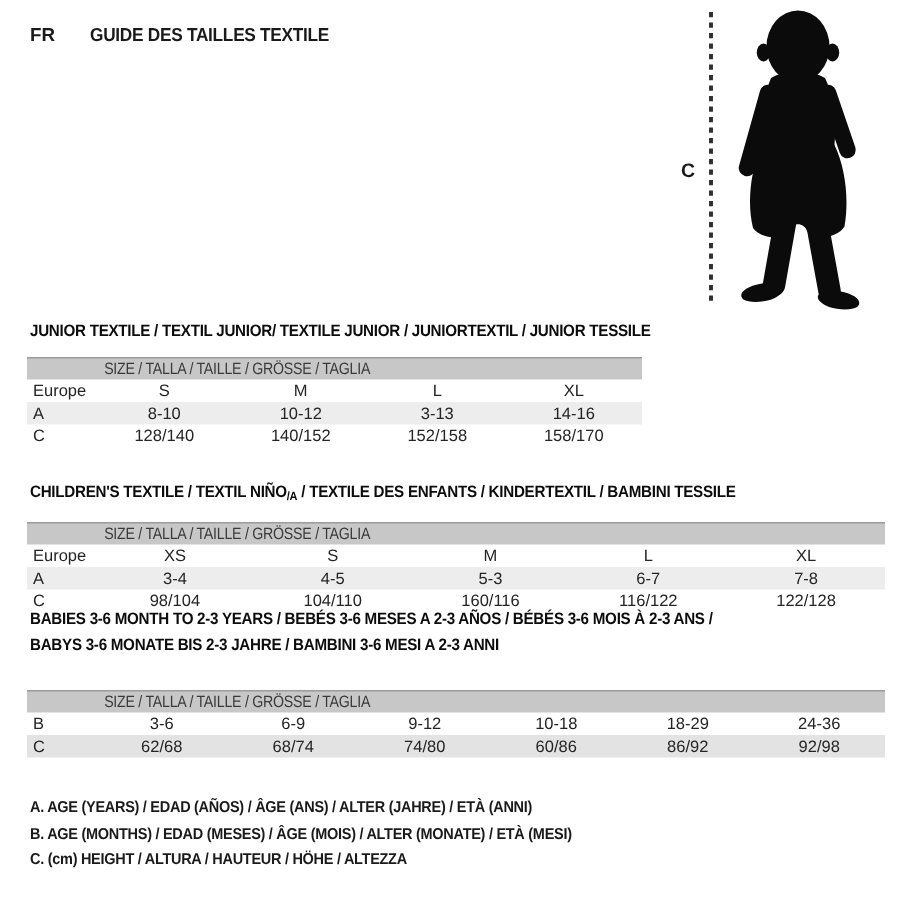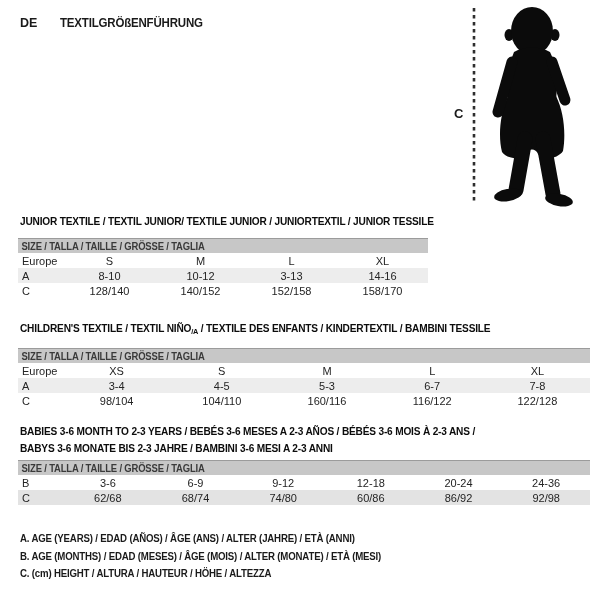--- a/index.html
+++ b/index.html
@@ -39,6 +39,10 @@
 <body>
 
 <div class="abs languages">
+  <div class="lang-row">
+    <span class="lang-code">FR</span>
+    <span class="cond">GUIDE DES TAILLES TEXTILE</span>
+  </div>
   <div class="lang-row">
     <span class="lang-code">DE</span>
     <span class="cond">TEXTILGRÖßENFÜHRUNG</span>

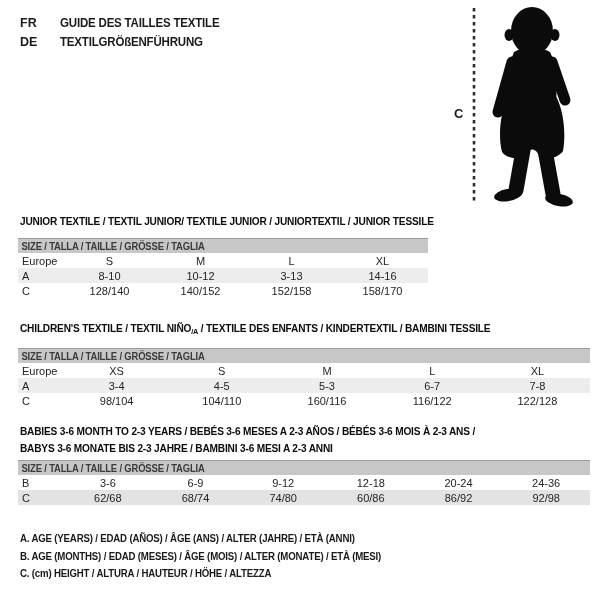--- a/index.html
+++ b/index.html
@@ -42,10 +42,6 @@
   <div class="lang-row">
     <span class="lang-code">FR</span>
     <span class="cond">GUIDE DES TAILLES TEXTILE</span>
-  </div>
-  <div class="lang-row">
-    <span class="lang-code">DE</span>
-    <span class="cond">TEXTILGRÖßENFÜHRUNG</span>
   </div>
 </div>
 

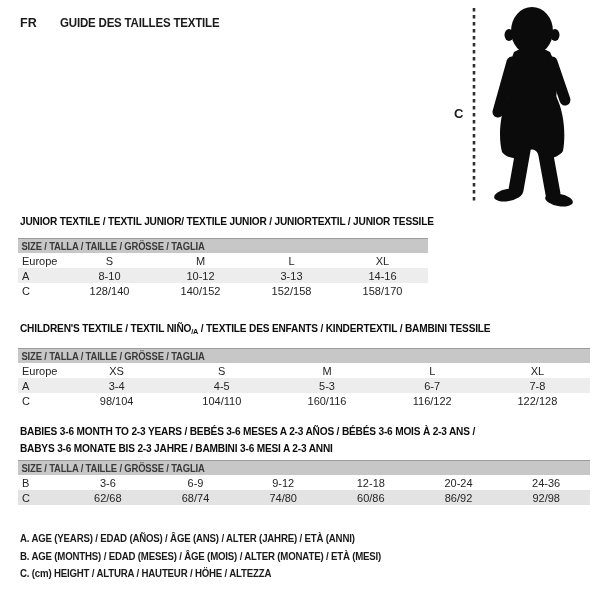--- a/index.html
+++ b/index.html
@@ -20,7 +20,7 @@
   
   .tbl{left:18px;}
   .bar{height:14px;line-height:14px;background:#c7c7c7;border-top:1px solid #9b9b9b;
-       font-size:11px;font-weight:bold;color:#3a3a3a;overflow:hidden;}
+       font-size:11px;font-weight:normal;color:#3a3a3a;overflow:hidden;padding-left:48px;}
   .bar-text{display:inline-block;padding-left:4px;letter-spacing:-0.2px;white-space:nowrap;
        transform:scaleX(0.86);transform-origin:0 50%;}
   .trow{display:grid;height:15px;align-items:center;font-size:11px;color:#242424;}

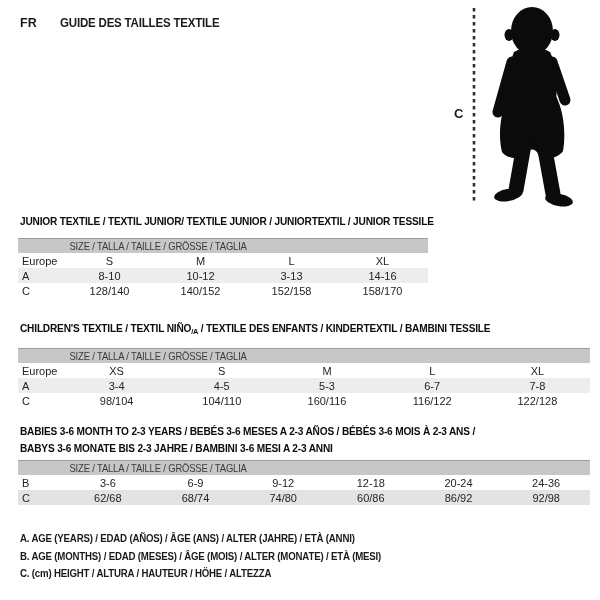--- a/index.html
+++ b/index.html
@@ -126,7 +126,7 @@
   </div>
 </div>
 
-<div class="abs" style="left:20px;top:423px;">
+<div class="abs" style="left:20px;top:405px;">
   <div class="tbl-title cond" style="line-height:16.5px;">BABIES 3-6 MONTH TO 2-3 YEARS / BEBÉS 3-6 MESES A 2-3 AÑOS / BÉBÉS 3-6 MOIS À 2-3 ANS /</div>
   <div class="tbl-title cond" style="line-height:16.5px;">BABYS 3-6 MONATE BIS 2-3 JAHRE / BAMBINI 3-6 MESI A 2-3 ANNI</div>
 </div>

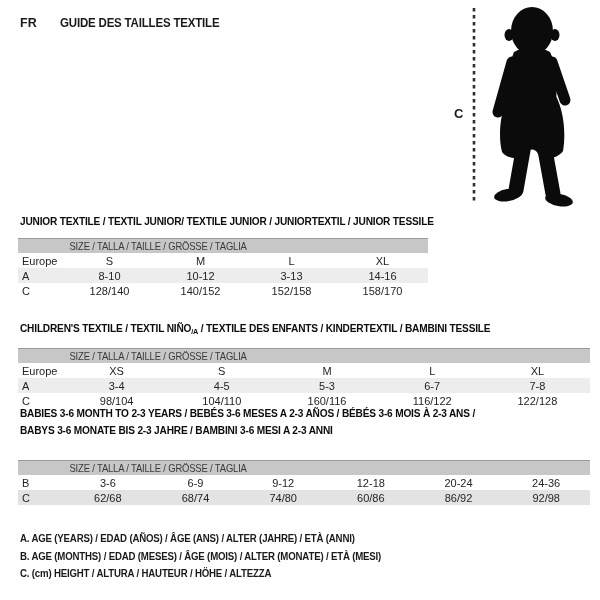--- a/index.html
+++ b/index.html
@@ -139,7 +139,7 @@
     <span class="cell">3-6</span>
     <span class="cell">6-9</span>
     <span class="cell">9-12</span>
-    <span class="cell">12-18</span>
+    <span class="cell">10-18</span>
     <span class="cell">20-24</span>
     <span class="cell">24-36</span>
   </div>

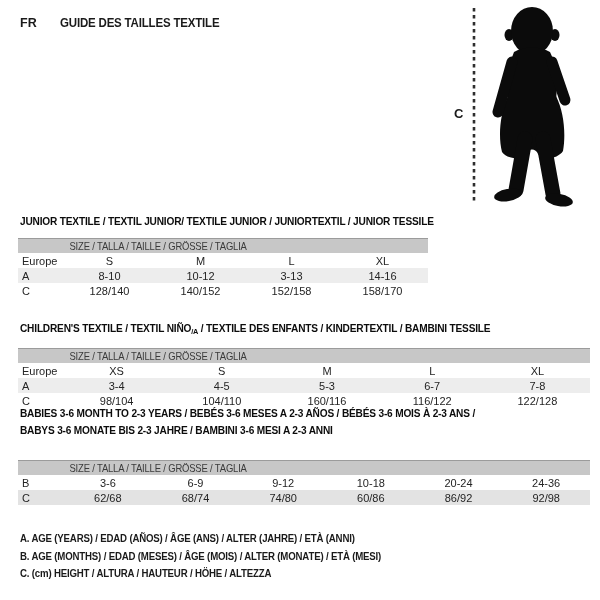--- a/index.html
+++ b/index.html
@@ -140,7 +140,7 @@
     <span class="cell">6-9</span>
     <span class="cell">9-12</span>
     <span class="cell">10-18</span>
-    <span class="cell">20-24</span>
+    <span class="cell">18-29</span>
     <span class="cell">24-36</span>
   </div>
   <div class="trow cols7 shade-dk">

